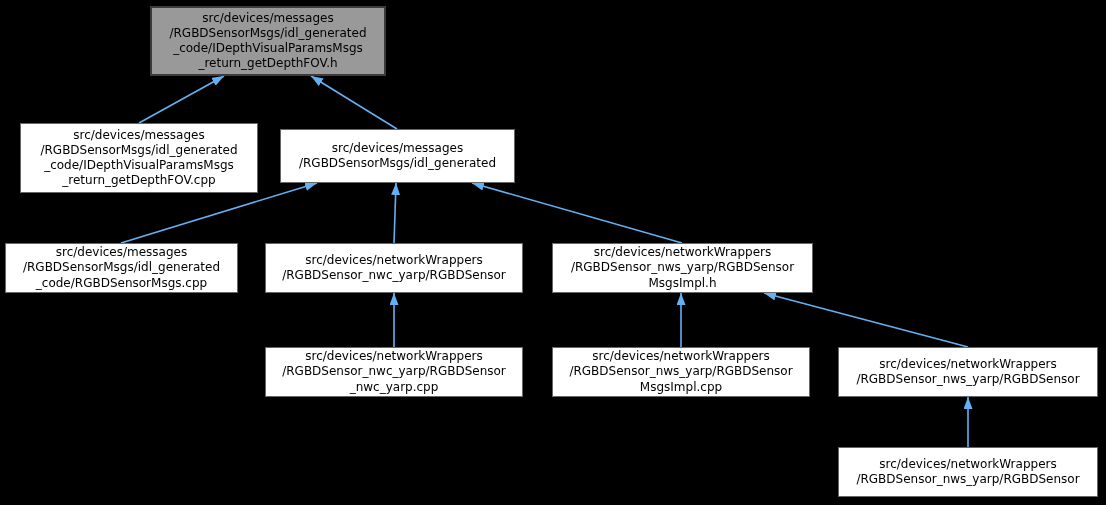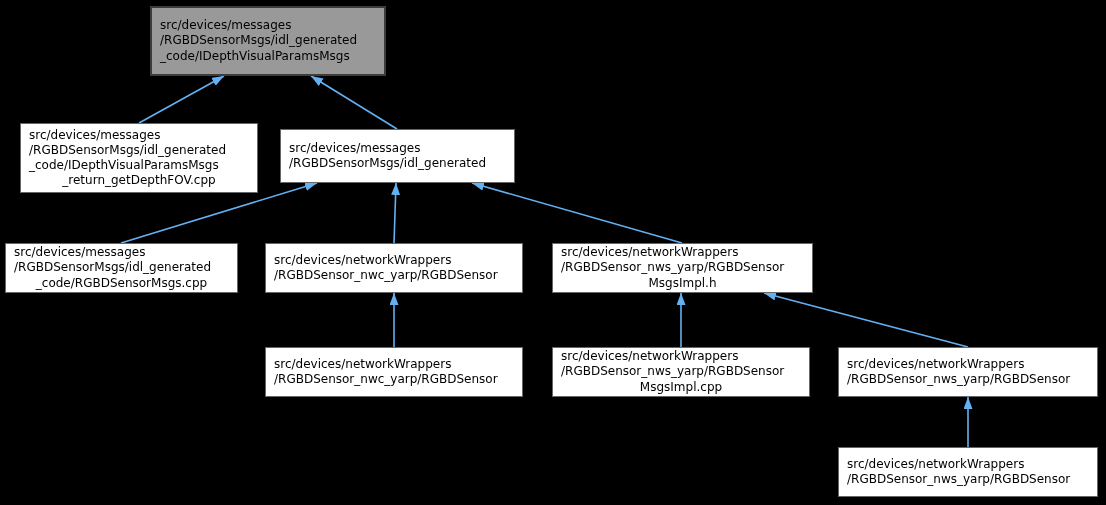--- a/index.html
+++ b/index.html
@@ -43,7 +43,7 @@
   }
   .node .ln {
     white-space: nowrap;
-    text-align: left;
+    text-align: center;
   }
   .node .ln.center {
     text-align: center;

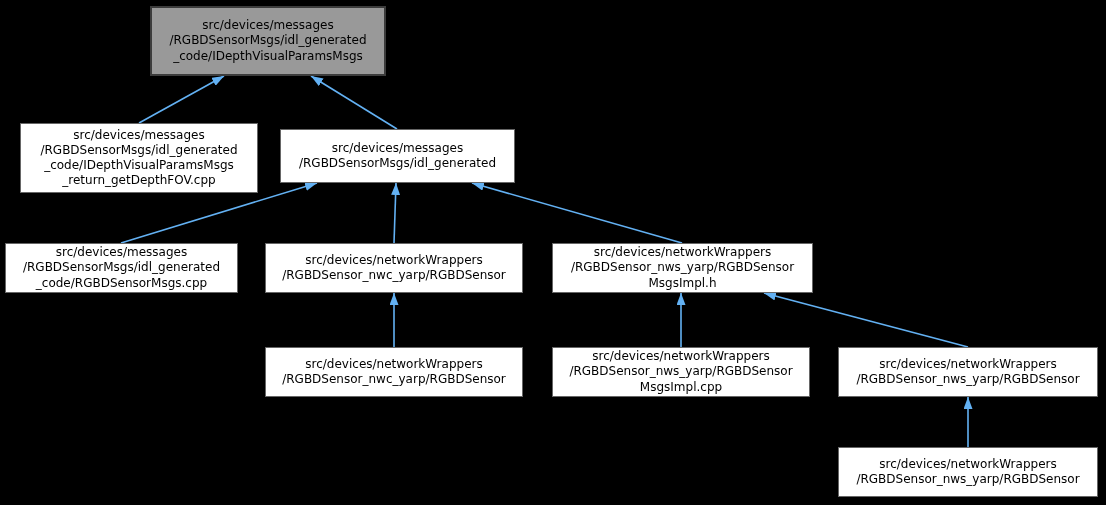--- a/index.html
+++ b/index.html
@@ -73,6 +73,7 @@
       <div class="ln">src/devices/messages</div>
       <div class="ln">/RGBDSensorMsgs/idl_generated</div>
       <div class="ln">_code/IDepthVisualParamsMsgs</div>
+      <div class="ln center">_return_getDepthFOV.h</div>
     </div>
     <div class="node" title="src/devices/messages/RGBDSensorMsgs/idl_generated_code/IDepthVisualParamsMsgs_return_getDepthFOV.cpp" style="left: 20px; top: 123px; width: 238px; height: 70px;">
       <div class="ln">src/devices/messages</div>

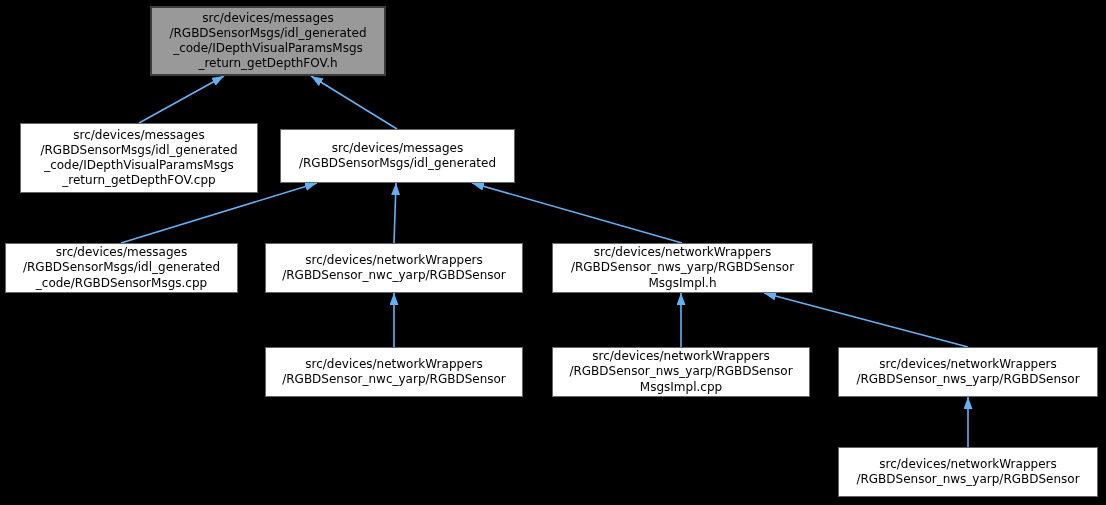--- a/index.html
+++ b/index.html
@@ -102,6 +102,7 @@
     <div class="node" title="src/devices/networkWrappers/RGBDSensor_nwc_yarp/RGBDSensor_nwc_yarp.cpp" style="left: 265px; top: 347px; width: 258px; height: 50px;">
       <div class="ln">src/devices/networkWrappers</div>
       <div class="ln">/RGBDSensor_nwc_yarp/RGBDSensor</div>
+      <div class="ln center">_nwc_yarp.cpp</div>
     </div>
     <div class="node" title="src/devices/networkWrappers/RGBDSensor_nws_yarp/RGBDSensorMsgsImpl.cpp" style="left: 552px; top: 347px; width: 258px; height: 50px;">
       <div class="ln">src/devices/networkWrappers</div>

